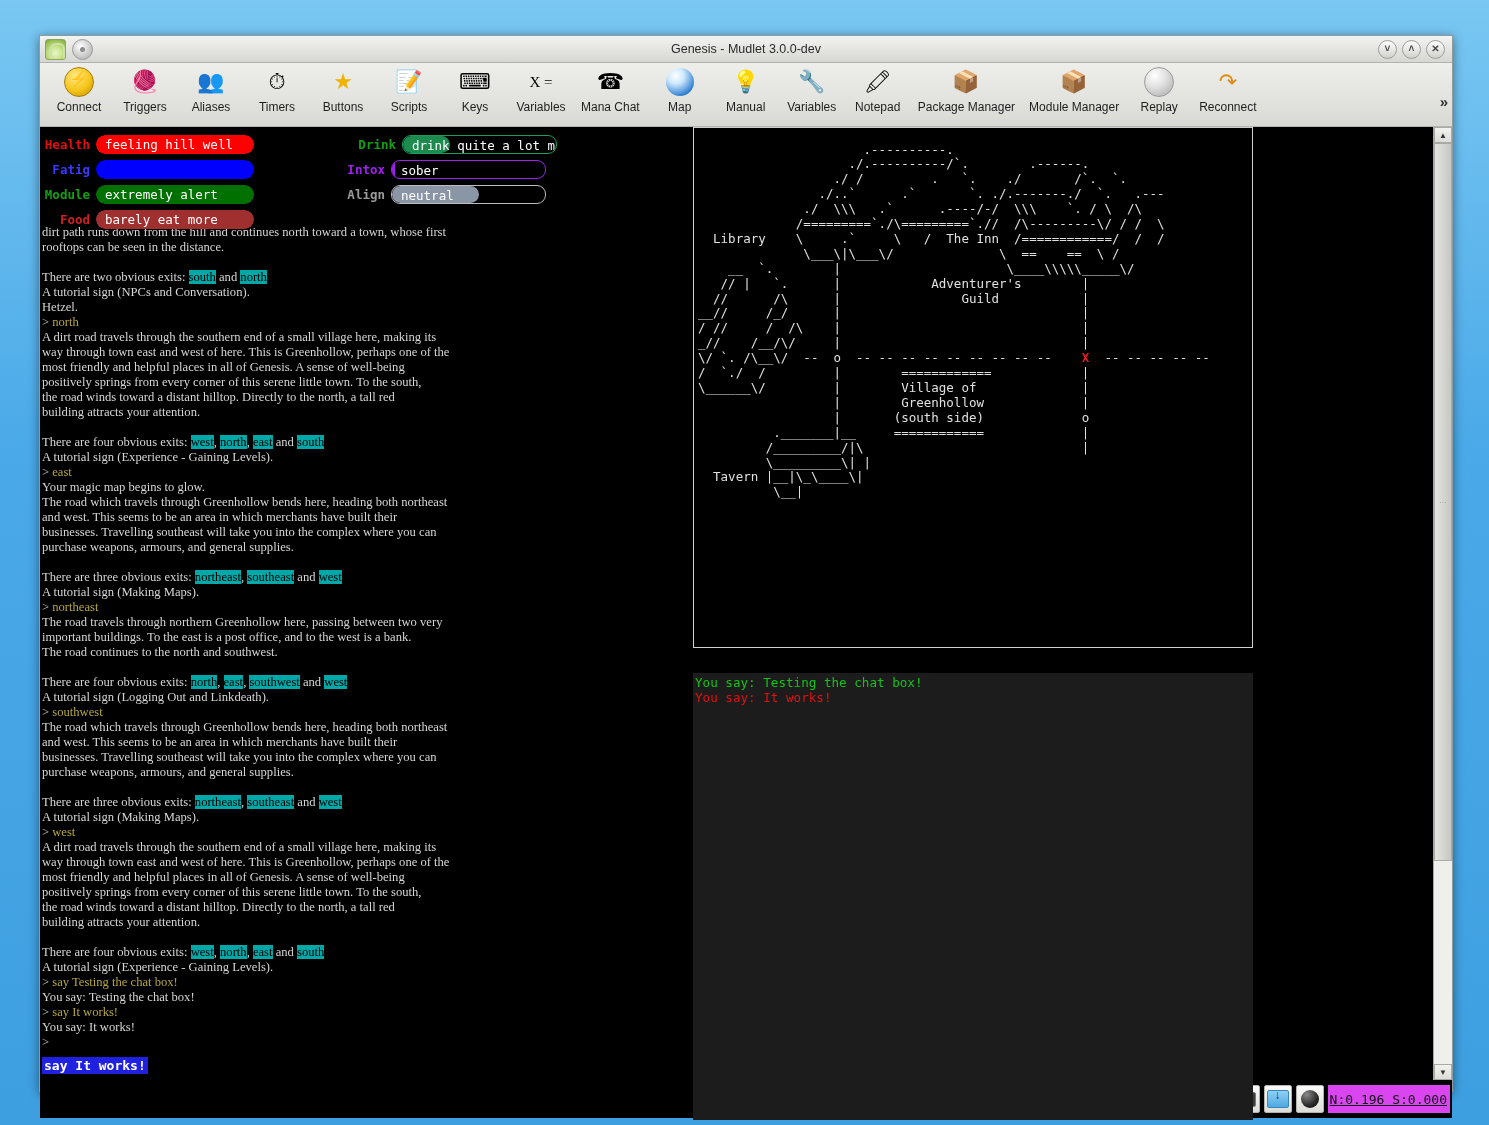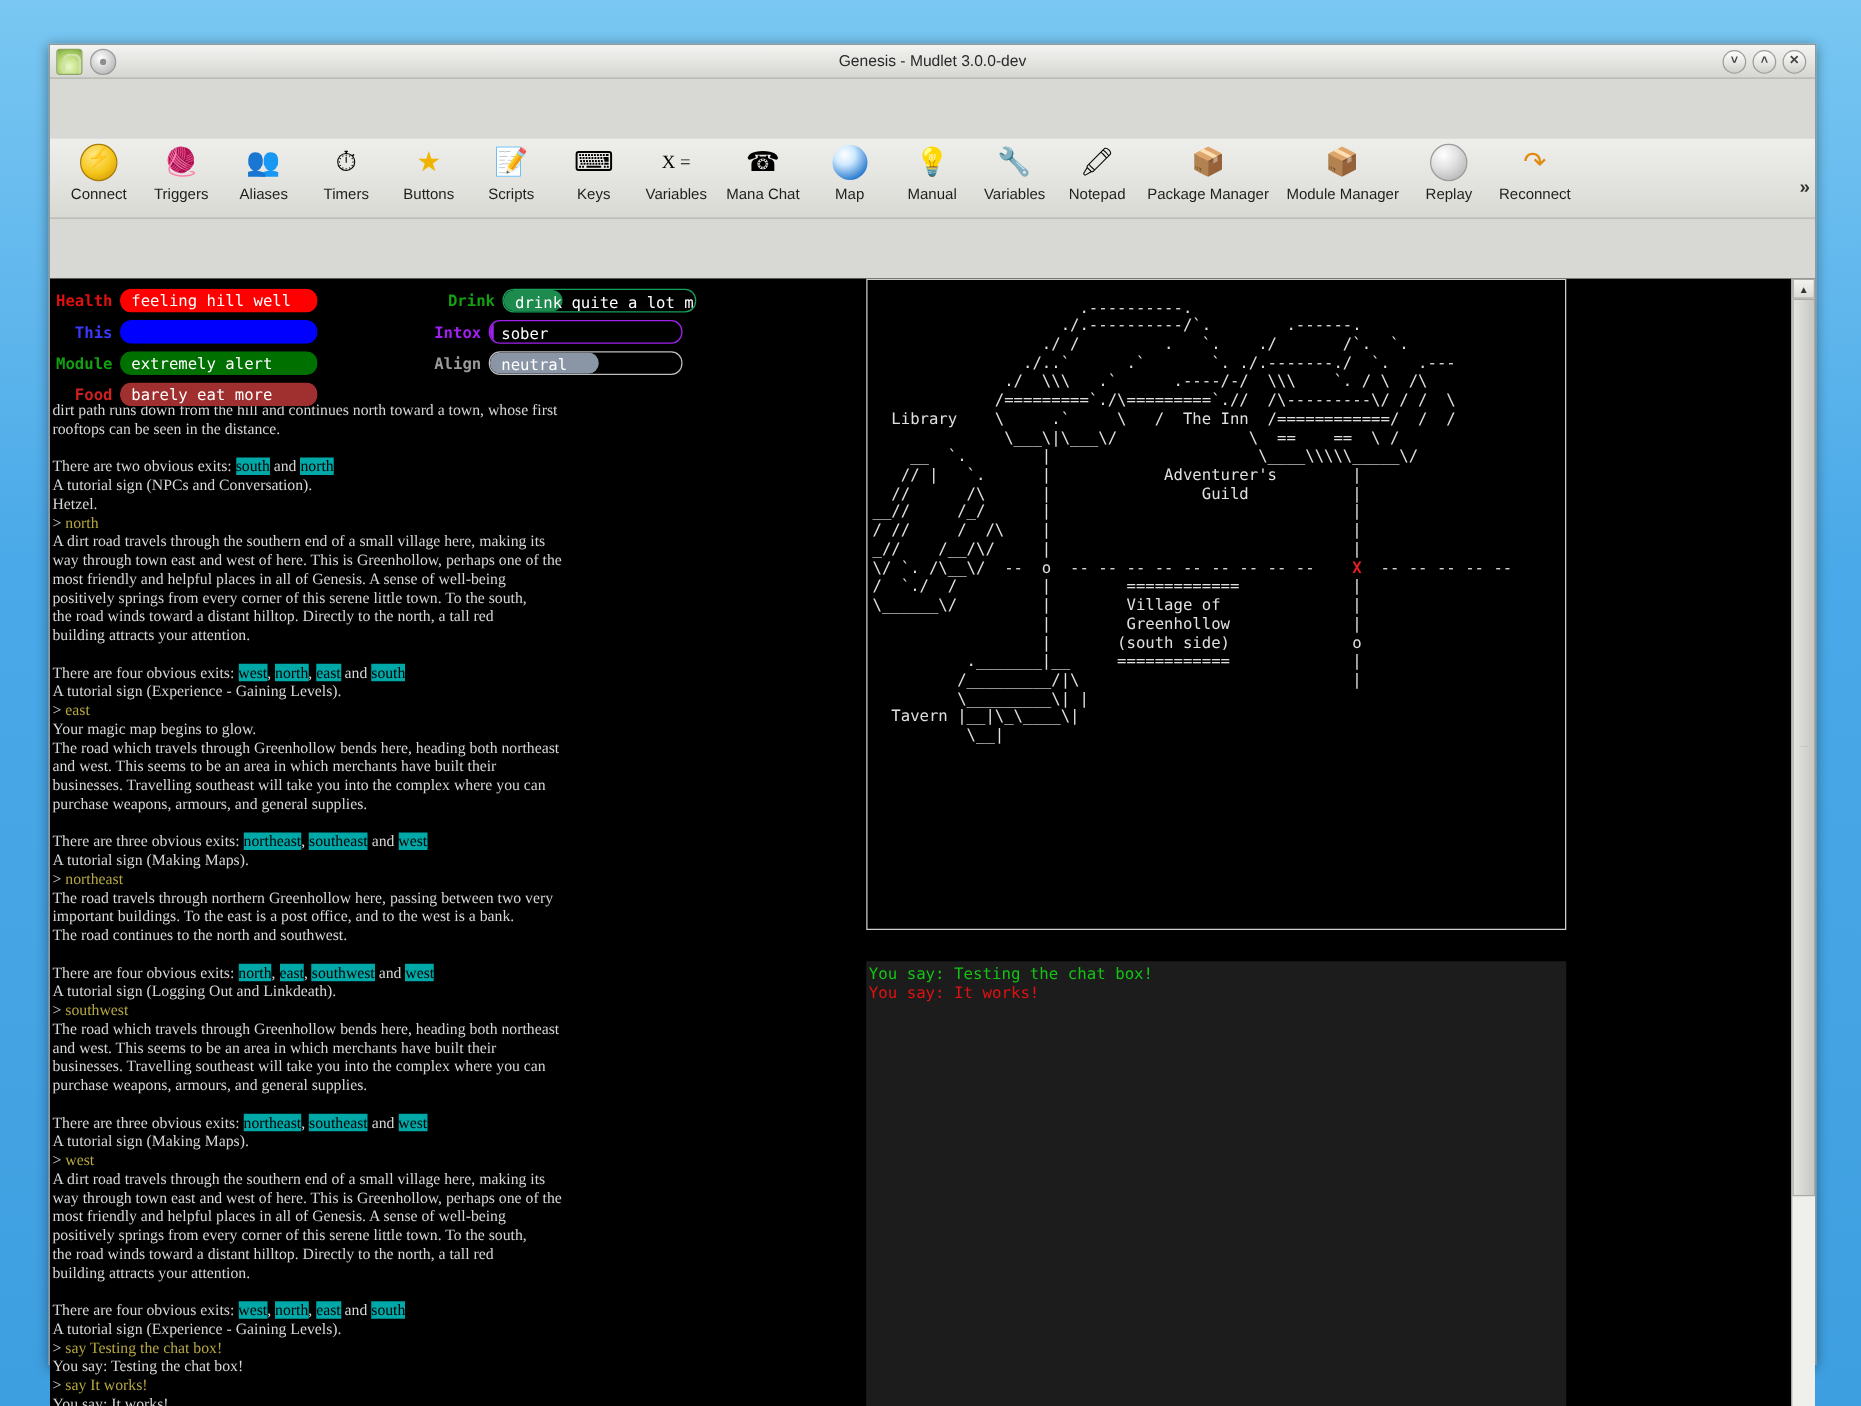--- a/index.html
+++ b/index.html
@@ -19,7 +19,7 @@
     background:#d8d8d4;
     border:1px solid #8f9a9e;
     box-shadow:0 2px 10px rgba(0,0,0,.45);
-    display:flex;flex-direction:column;gap:48px;
+    display:flex;flex-direction:column;
   }
   
   #titlebar{

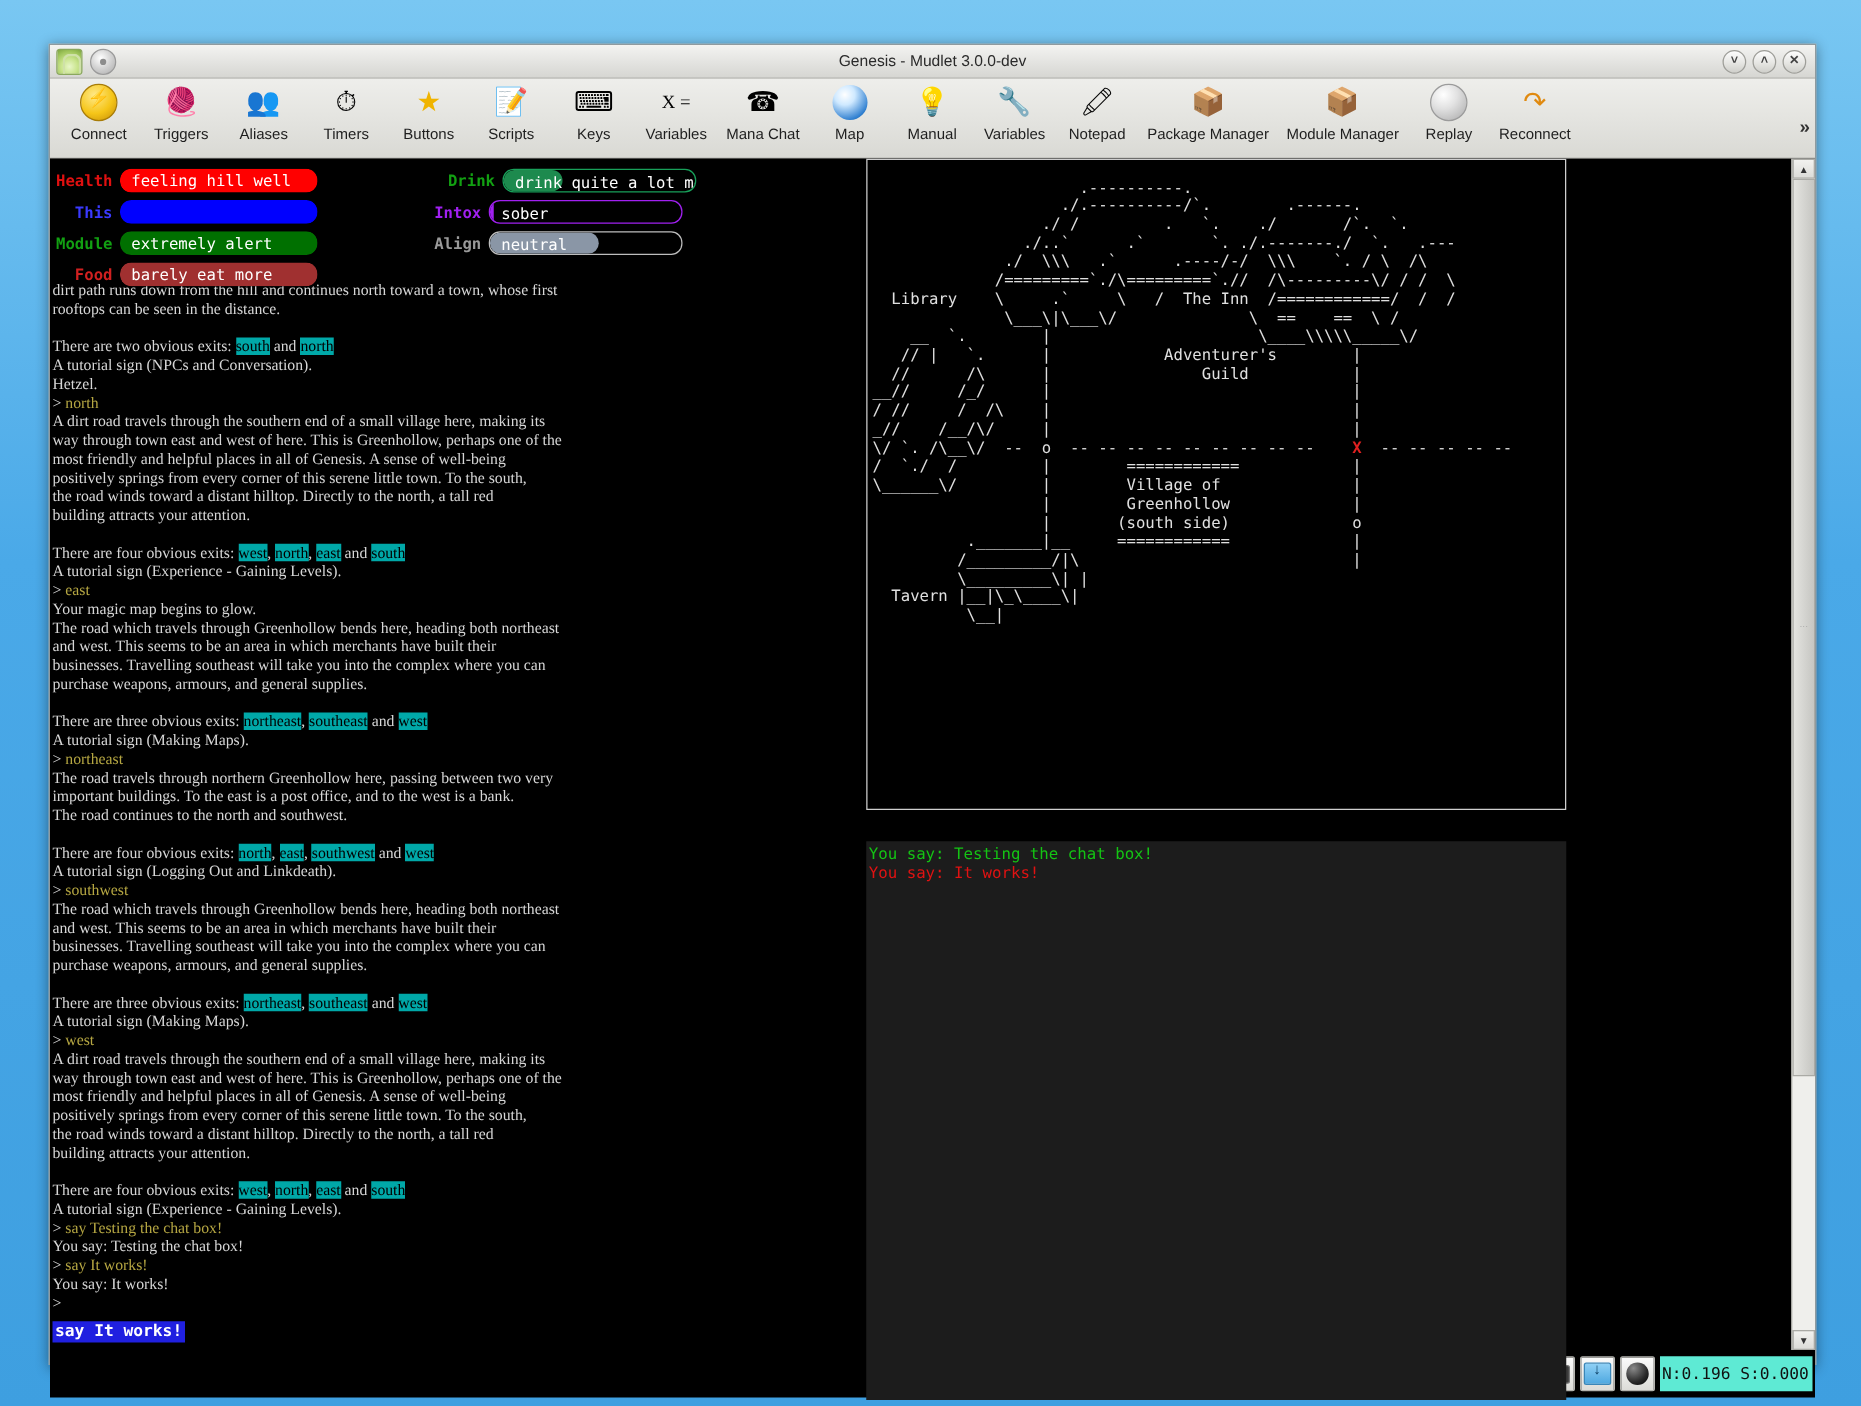--- a/index.html
+++ b/index.html
@@ -290,7 +290,7 @@
               <div class="gbar" style="width: 158px; background: rgb(0, 0, 0);"><div class="gfill" style="width: 100%; background: rgb(255, 0, 0);"></div><span class="gtext" style="color: rgb(255, 255, 255);">feeling hill well</span></div>
             </div>
             <div class="gauge-row" style="left: 2px; top: 33px;">
-              <span class="glabel" style="color: rgb(58, 58, 255); width: 48px; margin-right: 6px;">This</span>
+              <span class="glabel" style="color: rgb(58, 58, 255); width: 48px; margin-right: 6px;">Fatig</span>
               <div class="gbar" style="width: 158px; background: rgb(0, 0, 0);"><div class="gfill" style="width: 100%; background: rgb(0, 0, 255);"></div><span class="gtext" style="color: rgb(255, 255, 255);"></span></div>
             </div>
             <div class="gauge-row" style="left: 2px; top: 58px;">

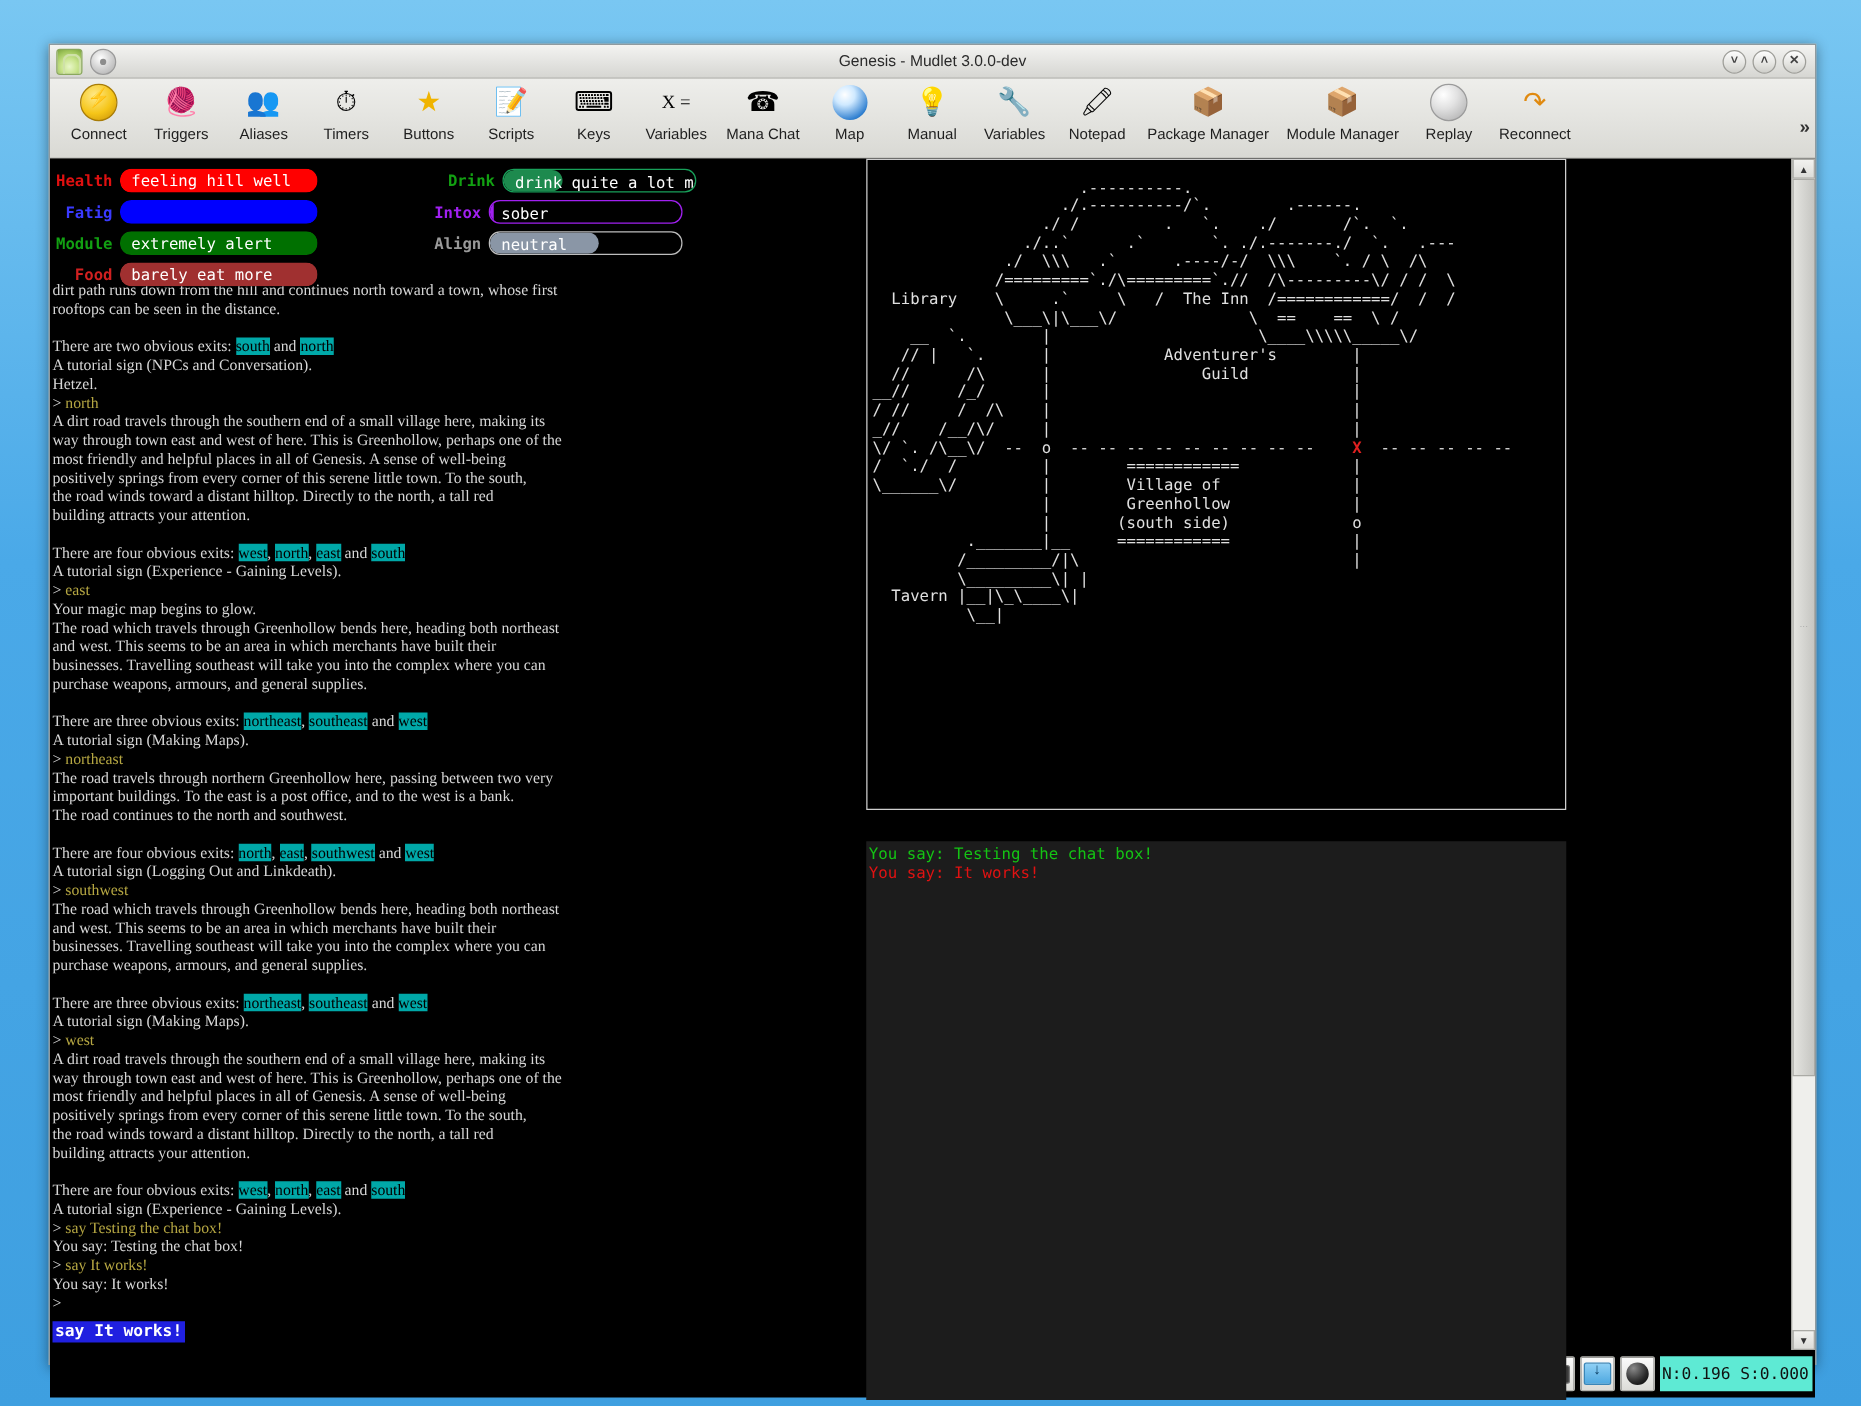--- a/index.html
+++ b/index.html
@@ -177,9 +177,9 @@
   .folder-dl:after{content:"\2193";position:absolute;left:0;right:0;top:-2px;text-align:center;font-size:12px;color:#0b3f63;font-weight:bold;}
   .ball-dark{width:18px;height:18px;border-radius:50%;background:radial-gradient(circle at 32% 26%,#8a8a8a,#2a2a2a 60%,#000 100%);}
   #netstat{
-    background:#5eead4;color:#111;font-family:"DejaVu Sans Mono","Liberation Mono",monospace;
+    background:#d946ef;color:#111;font-family:"DejaVu Sans Mono","Liberation Mono",monospace;
     font-size:13px;padding:4px 3px 4px 2px;height:28px;box-sizing:border-box;
-    display:flex;align-items:center;white-space:nowrap;
+    display:flex;align-items:center;white-space:nowrap;text-decoration:underline;
   }
 </style>
 </head>

